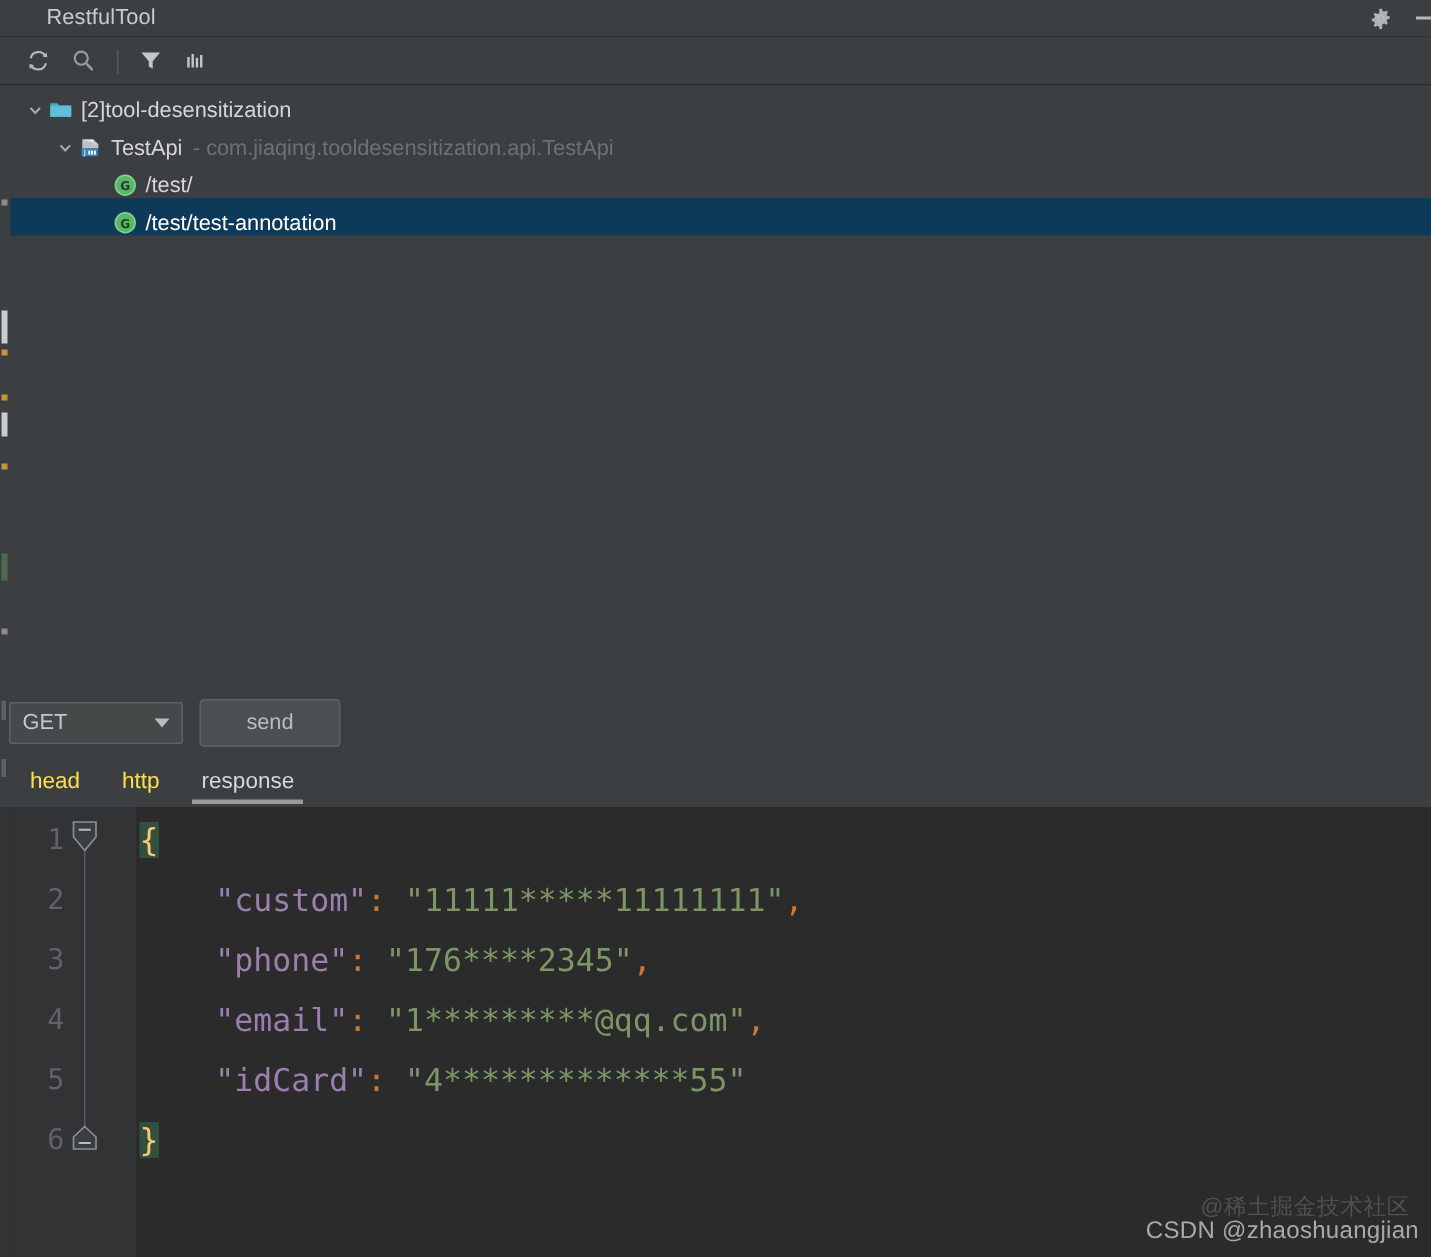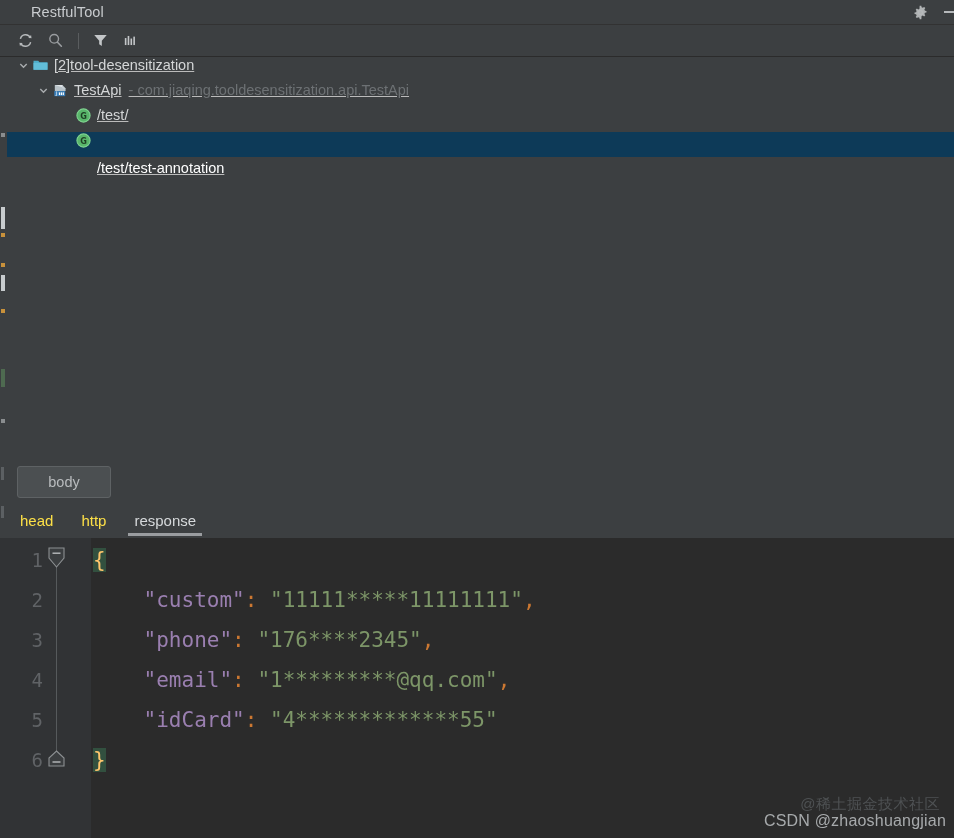--- a/index.html
+++ b/index.html
@@ -105,11 +105,10 @@
   .tree-row {
     height: 25px;
     display: flex;
-    align-items: flex-start;
+    align-items: flex-end;
     padding-left: 6px;
     box-sizing: border-box;
     white-space: nowrap;
-    text-decoration: underline;
   }
   .tree-row.selected {
     background: #0d3a58;

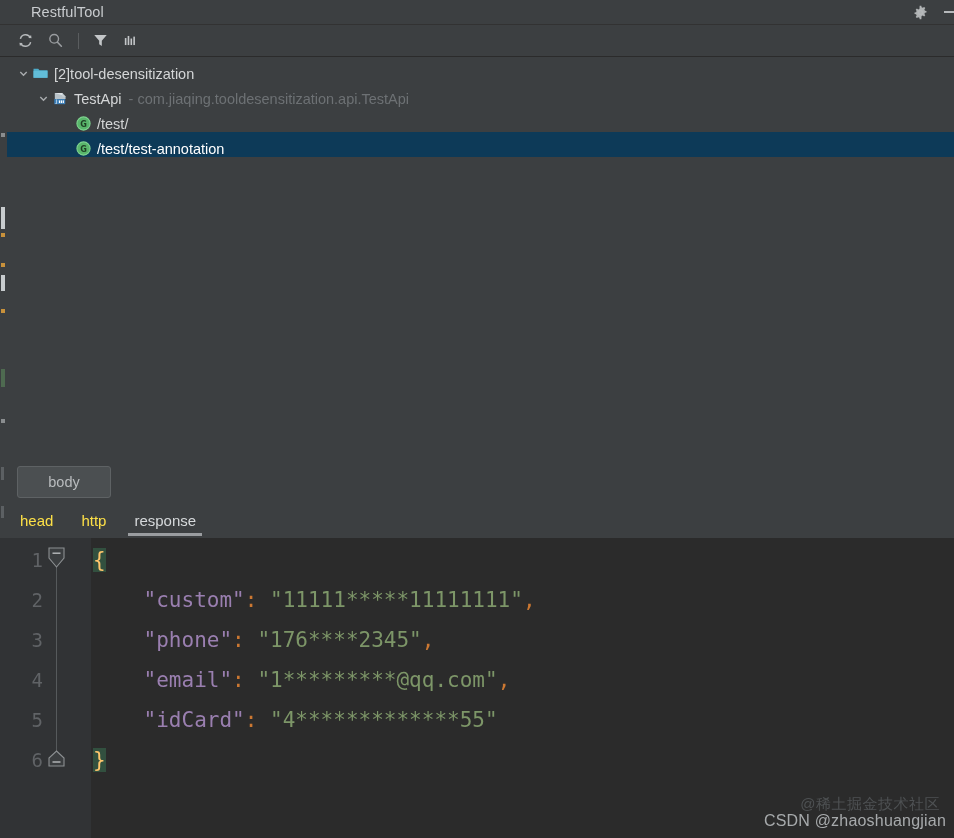--- a/index.html
+++ b/index.html
@@ -456,6 +456,10 @@
 
 <div class="req-bar">
   <div class="req-left-tick"></div>
+  <div class="method-select">
+    <span>GET</span>
+    <span class="caret"></span>
+  </div>
   <div class="send-btn">
     <span>body</span>
   </div>

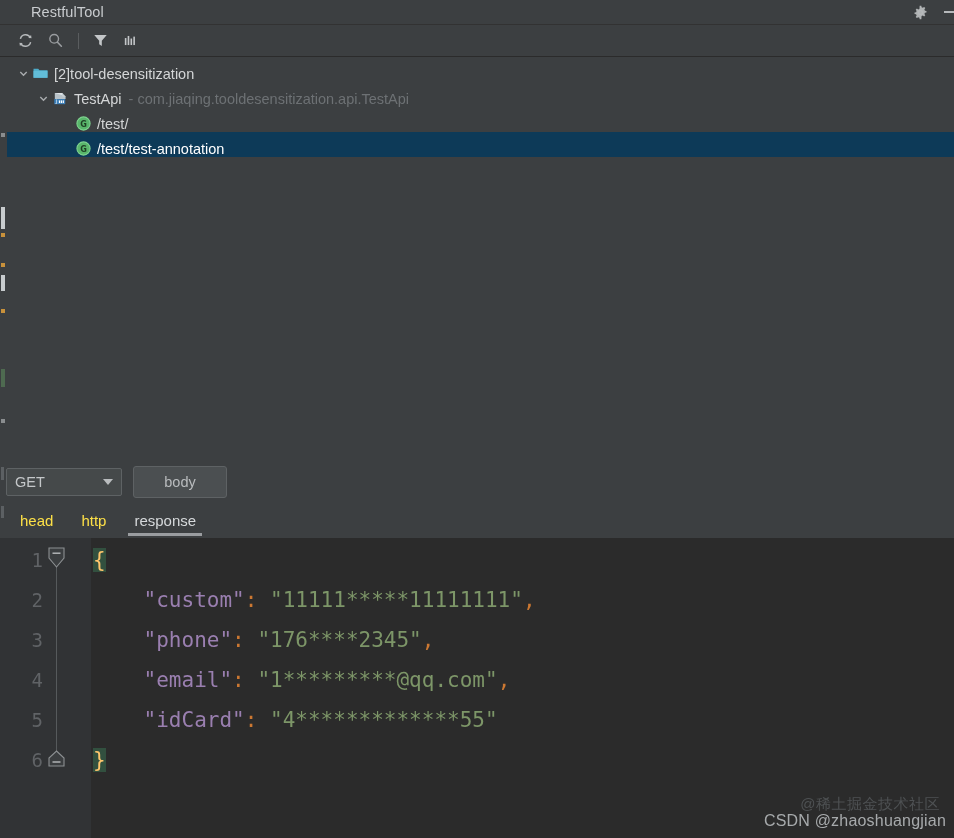--- a/index.html
+++ b/index.html
@@ -461,7 +461,7 @@
     <span class="caret"></span>
   </div>
   <div class="send-btn">
-    <span>body</span>
+    <span>send</span>
   </div>
 </div>
 

